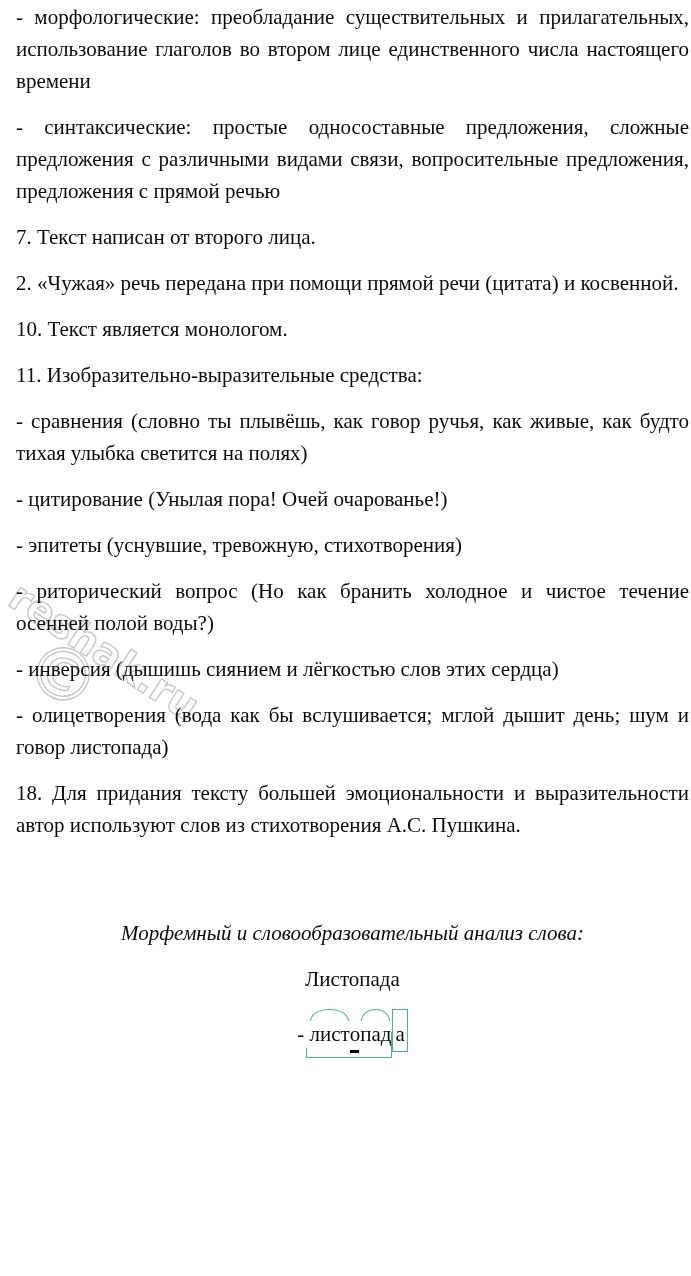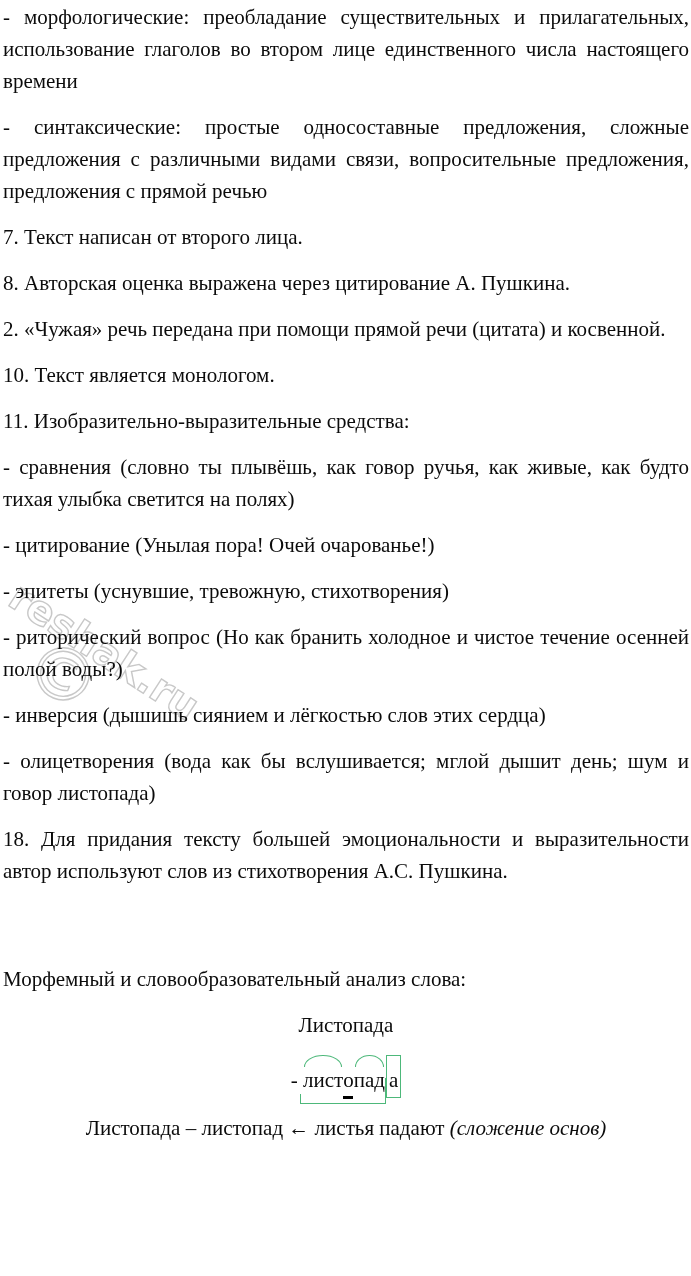--- a/index.html
+++ b/index.html
@@ -18,7 +18,7 @@
   }
   .doc{
     position:relative;z-index:1;
-    padding:1px 2px 0 3px;
+    padding:1px 2px 0 16px;
     text-align:justify;
   }
   .para{margin:14px 0;}

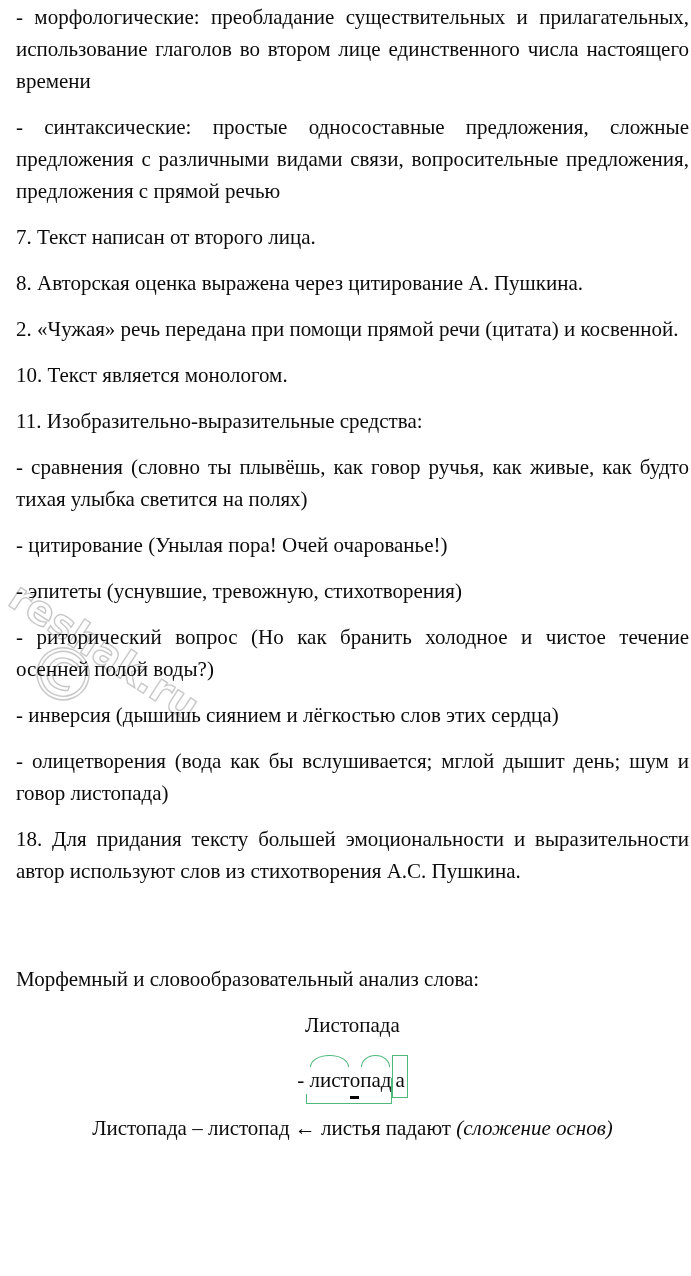--- a/index.html
+++ b/index.html
@@ -75,7 +75,6 @@
   <p class="para">- морфологические: преобладание существительных и прилагательных, использование глаголов во втором лице единственного числа настоящего времени</p>
   <p class="para">- синтаксические: простые односоставные предложения, сложные предложения с различными видами связи, вопросительные предложения, предложения с прямой речью</p>
   <p class="para">7. Текст написан от второго лица.</p>
-  <p class="para">8. Авторская оценка выражена через цитирование А. Пушкина.</p>
   <p class="para">2. «Чужая» речь передана при помощи прямой речи (цитата) и косвенной.</p>
   <p class="para">10. Текст является монологом.</p>
   <p class="para">11. Изобразительно-выразительные средства:</p>

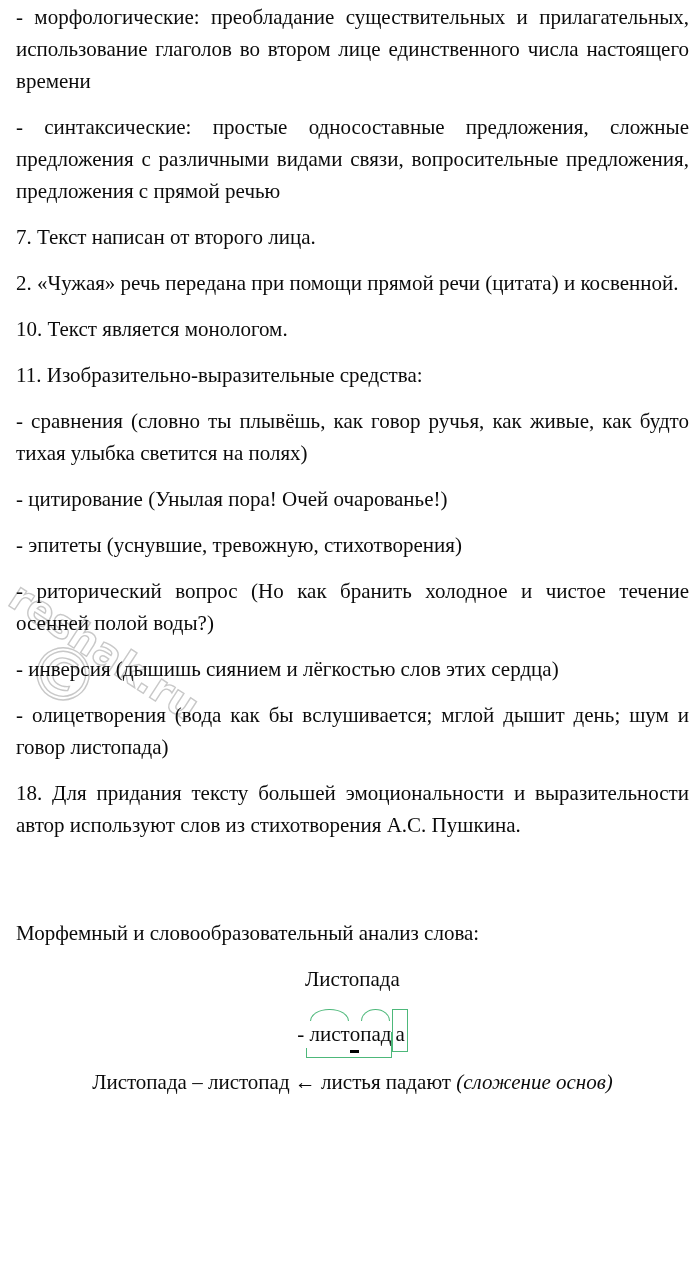--- a/index.html
+++ b/index.html
@@ -25,8 +25,8 @@
   .para:first-child{margin-top:0;}
   .morph-heading{
     margin:76px 0 14px 0;
-    font-size:21px;font-weight:normal;
-    text-align:left;line-height:32px;
+    font-size:21px;font-weight:normal;font-style:italic;
+    text-align:center;line-height:32px;
   }
   .morph-line,.deriv,.word-line{text-align:center;}
   .it{font-style:italic;}

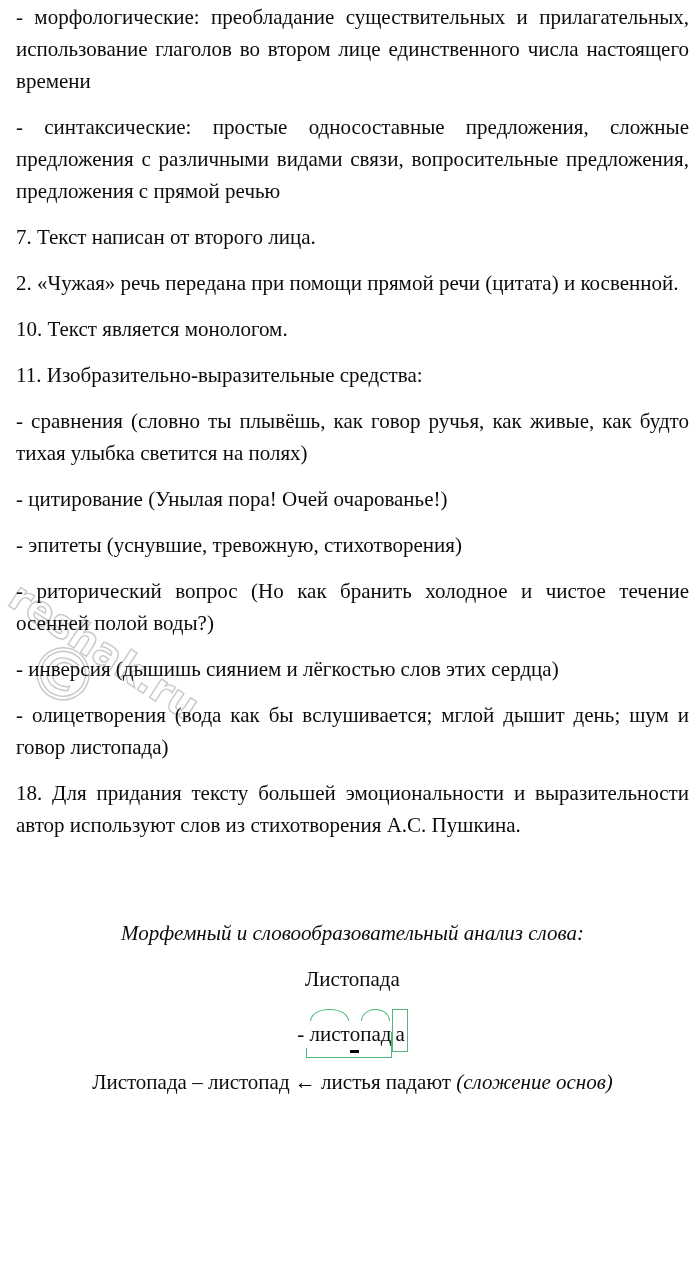--- a/index.html
+++ b/index.html
@@ -93,10 +93,6 @@
   <p class="para morph-line"><span>-</span>
     <span class="mword"><span class="stem"><span class="seg root">лист</span><span class="seg vowel">о</span><span class="seg root">пад</span></span><span class="seg ending">а</span></span></p>
 
-  <p class="para deriv"><span>Листопада – листопад</span>
-    <span>←</span>
-    <span>листья падают</span>
-    <span class="it">(сложение основ)</span></p>
 
 </main>
 

